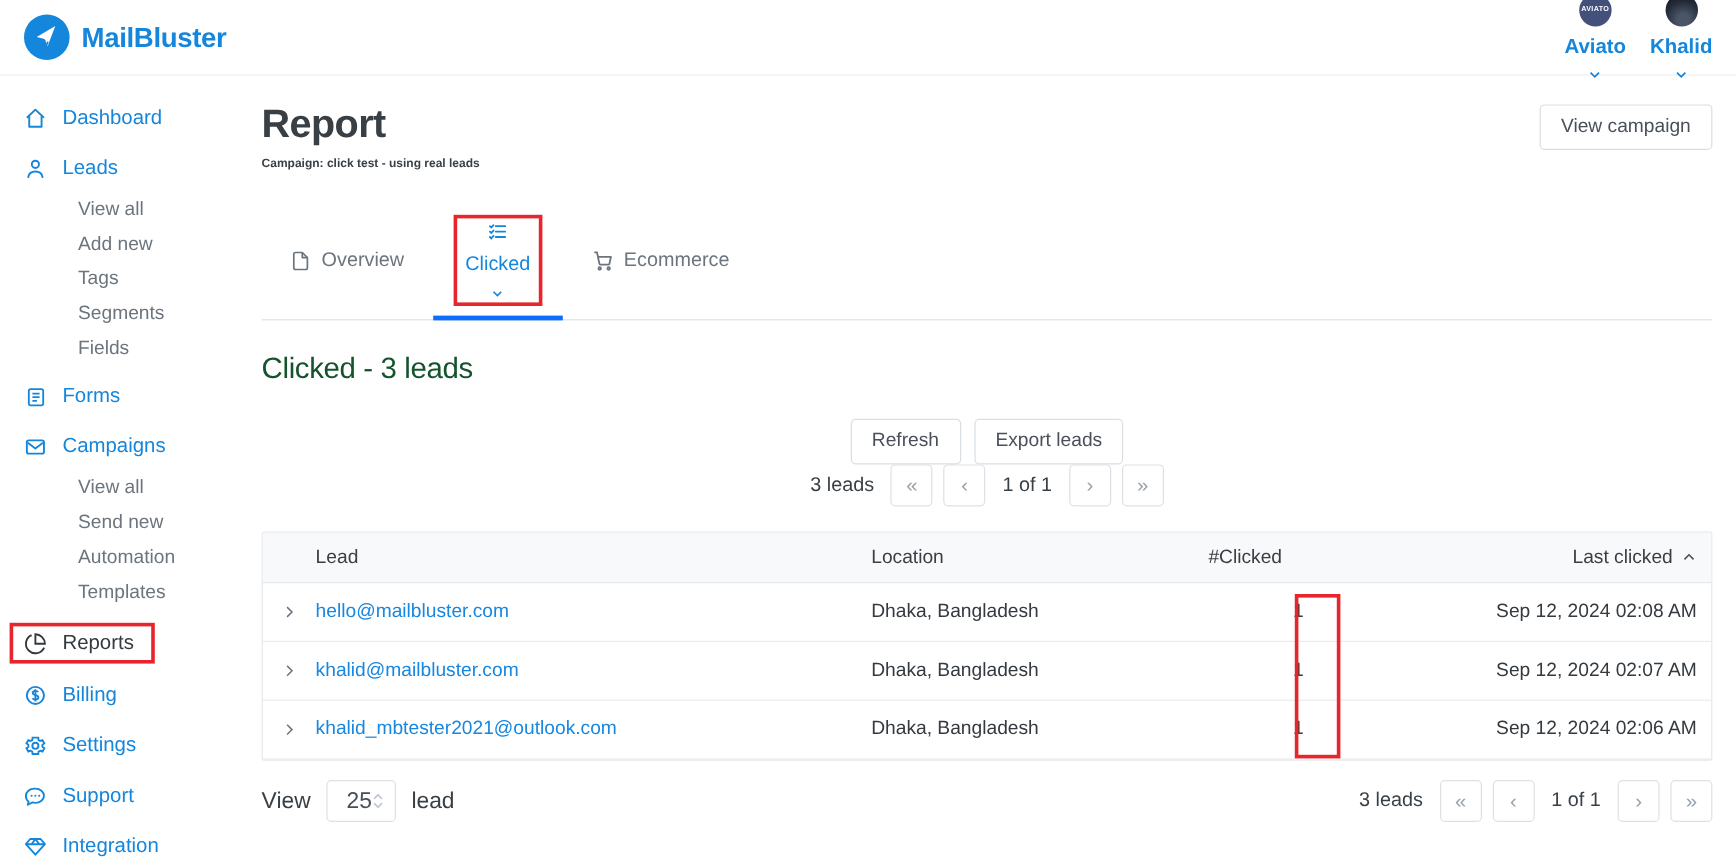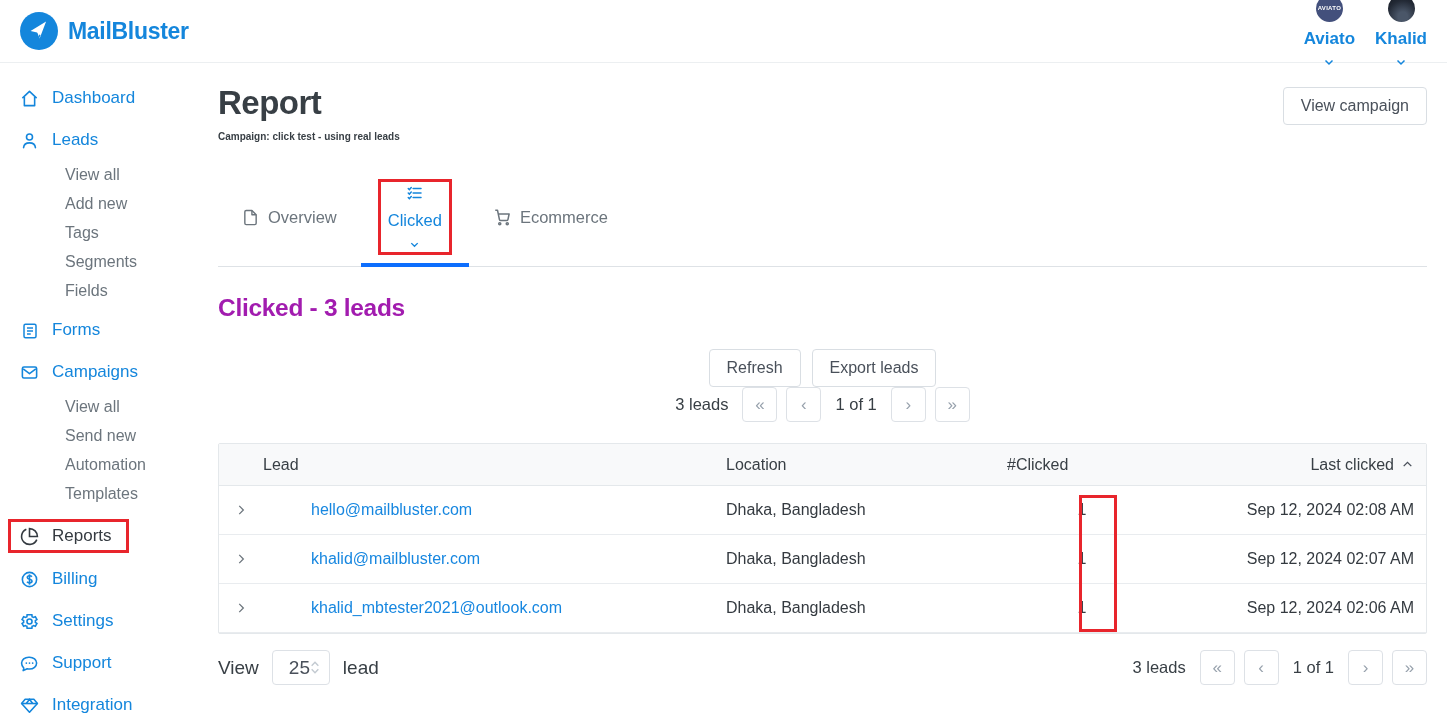--- a/index.html
+++ b/index.html
@@ -52,7 +52,7 @@
   .tab-annot { display:flex; align-items:center; gap:9px; border:3px solid #e8252c; padding:2px 7px; margin:-2px -7px;flex-direction:column; }
 
   
-  .section-heading { font-size:24.5px; font-weight:700; color:#a21caf; margin:27px 0 0; letter-spacing:-.3px; }
+  .section-heading { font-size:24.5px; font-weight:400; color:#14532d; margin:27px 0 0; letter-spacing:-.3px; }
   .toolbar { display:flex; justify-content:space-between; align-items:center; margin-top:27px;flex-direction:column; }
   .btn-group { display:flex; gap:11px; }
 

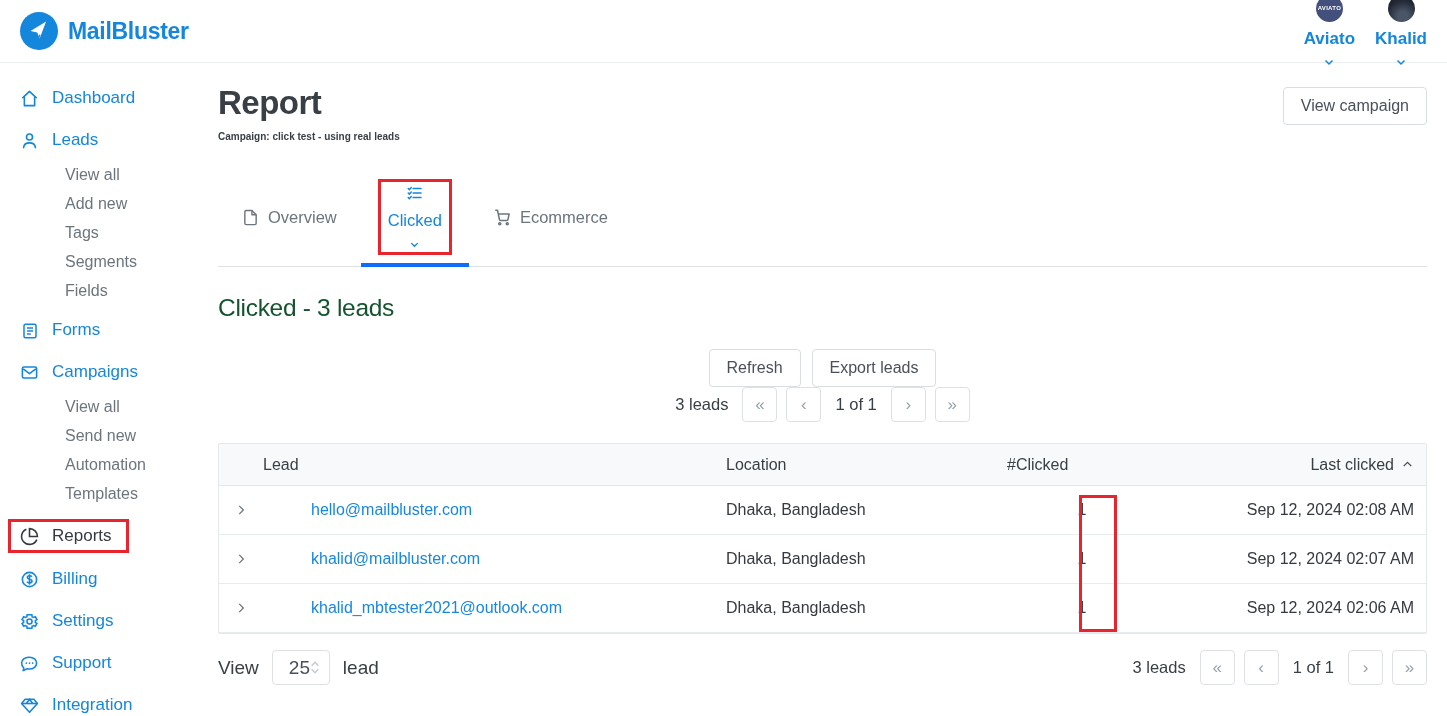--- a/index.html
+++ b/index.html
@@ -69,7 +69,7 @@
   .trow { height:49px; border-bottom:1px solid #e9ecef; font-size:16px; }
   .trow:last-child { border-bottom:none; }
   .cell-expander { display:flex; justify-content:center; color:#6c757d; cursor:pointer; }
-  .cell-lead a { color:#1787e0; text-decoration:none; cursor:pointer;margin-left:48px; }
+  .cell-lead a { color:#1787e0; text-decoration:none; cursor:pointer; }
   .cell-clicked { text-align:center; }
   .cell-right { text-align:right; padding-right:12px; }
   .th-clicked { padding-left:19px; }

